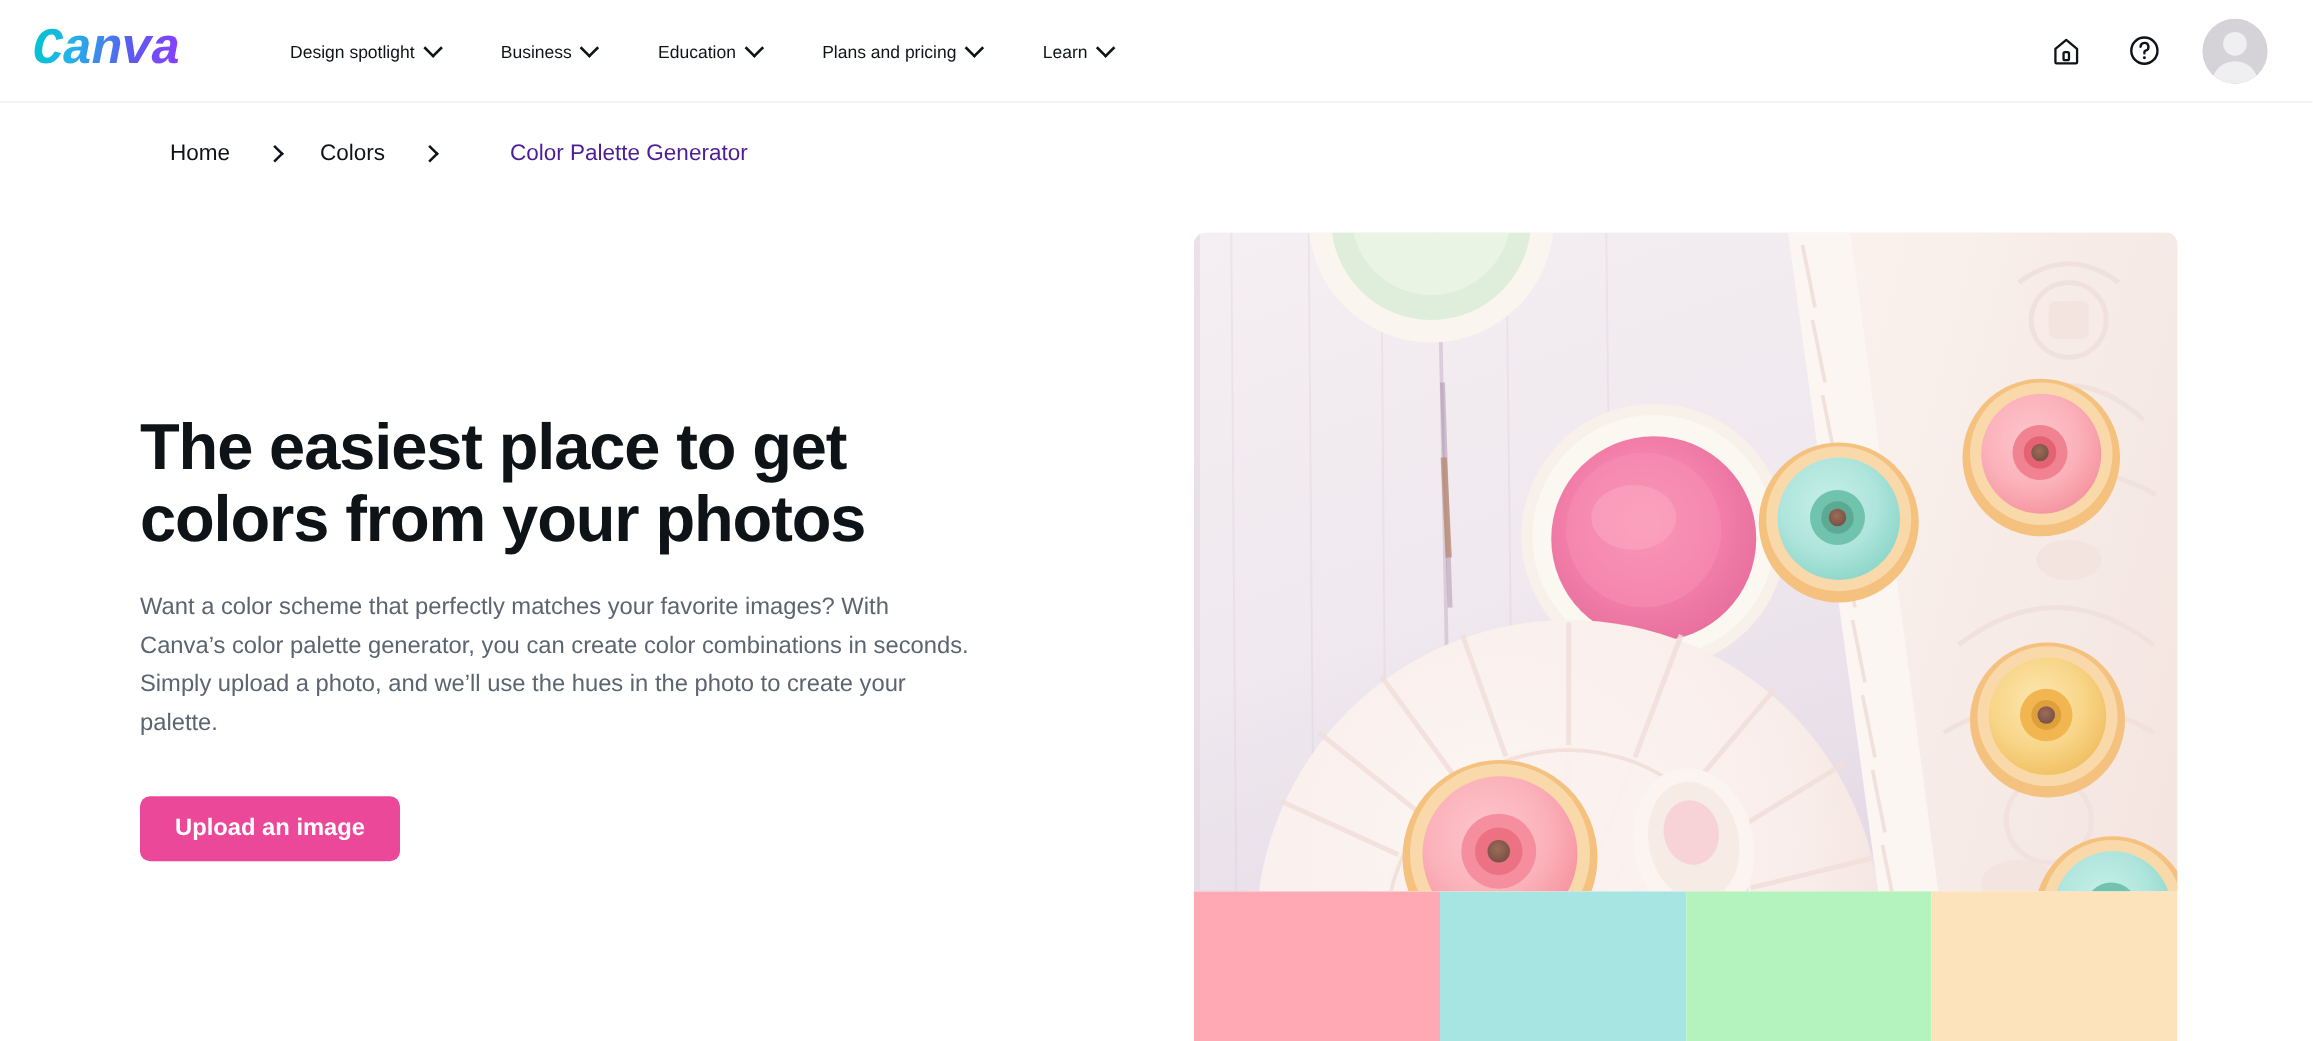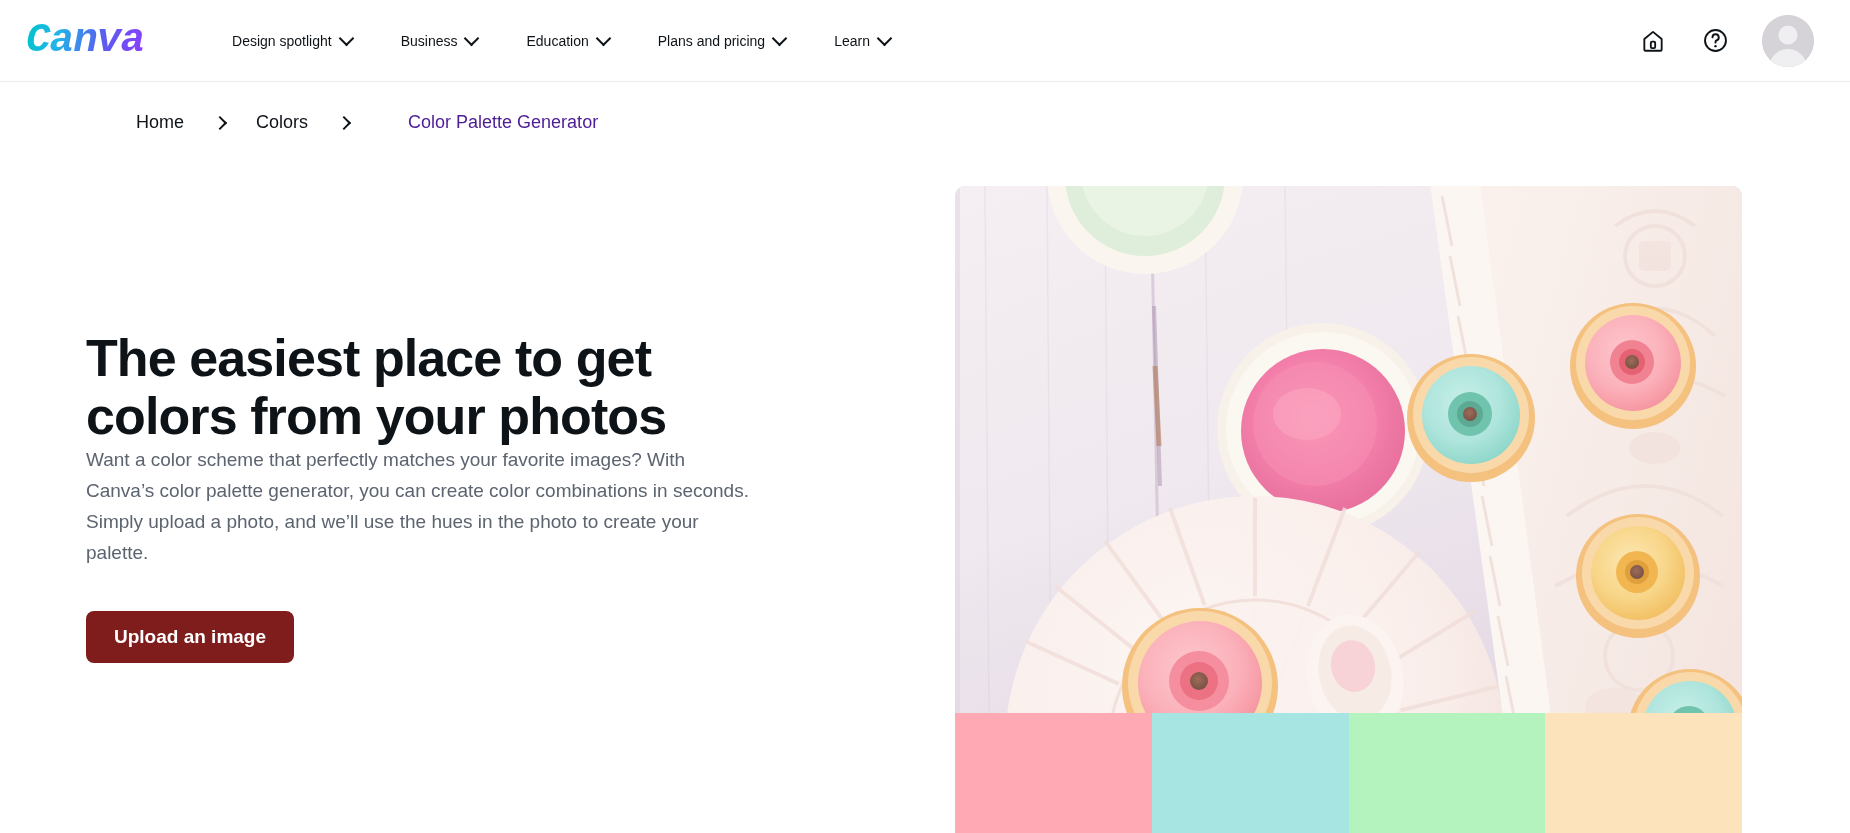--- a/index.html
+++ b/index.html
@@ -139,7 +139,7 @@
 
   .hero-left {
     width: 955px;
-    padding: 196px 0 0 86px;
+    padding: 196px 0 0 112px;
     flex-shrink: 0;
   }
 

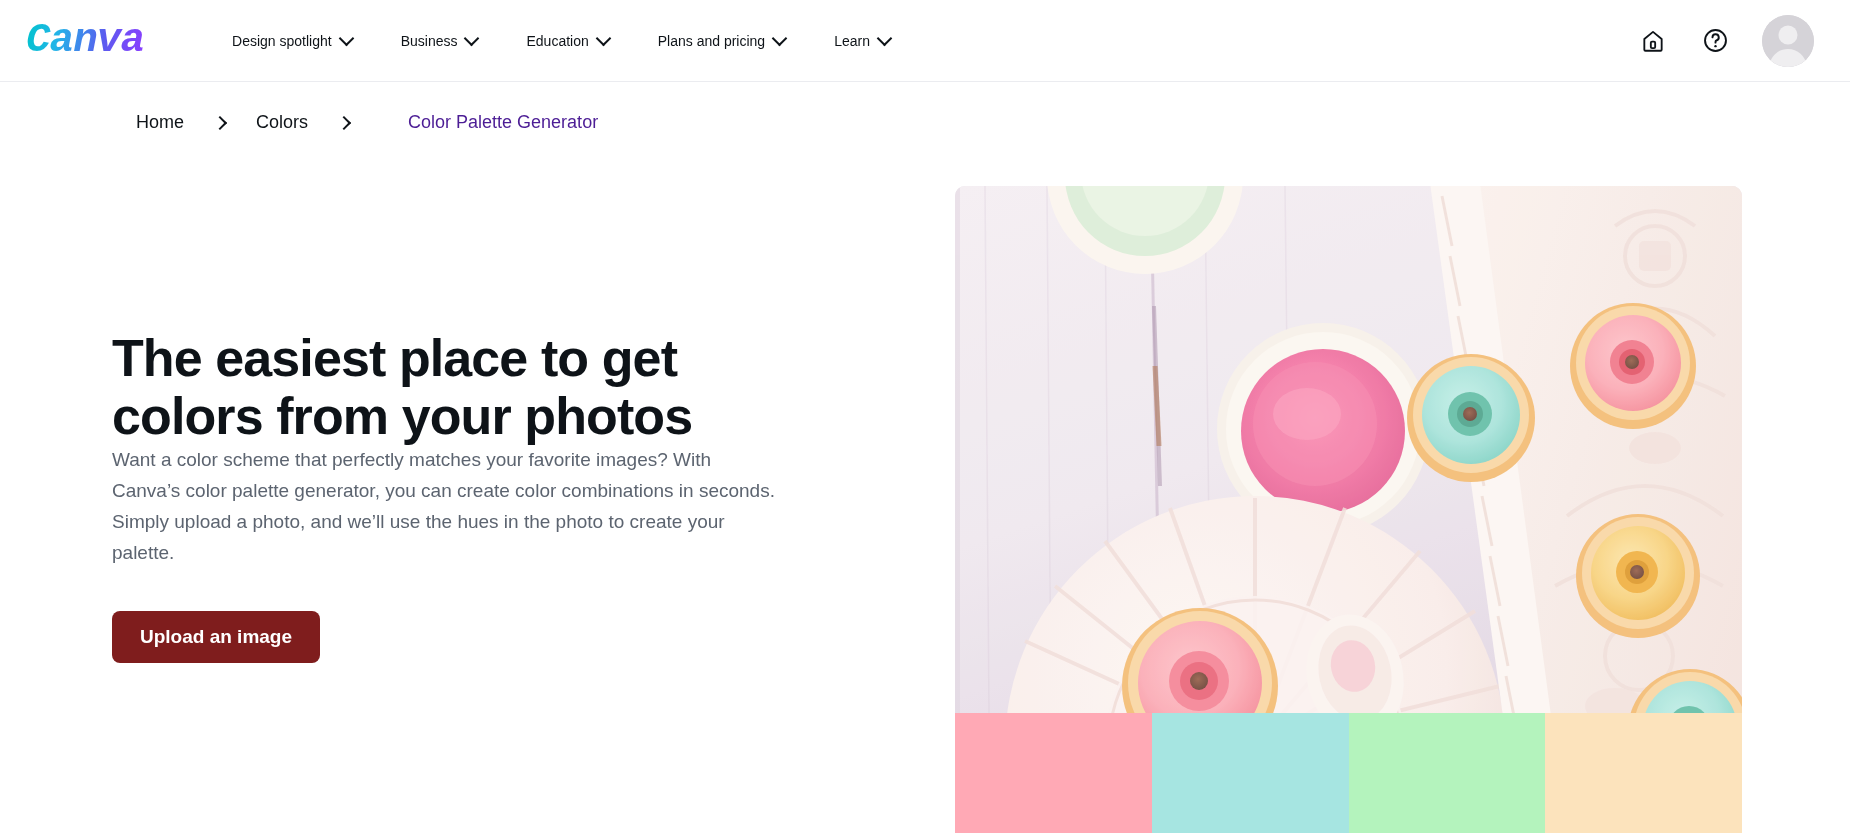--- a/index.html
+++ b/index.html
@@ -153,6 +153,7 @@
   }
 
   .hero-desc {
+    margin-top: 26px;
     font-size: 19px;
     line-height: 1.62;
     color: #5c6470;

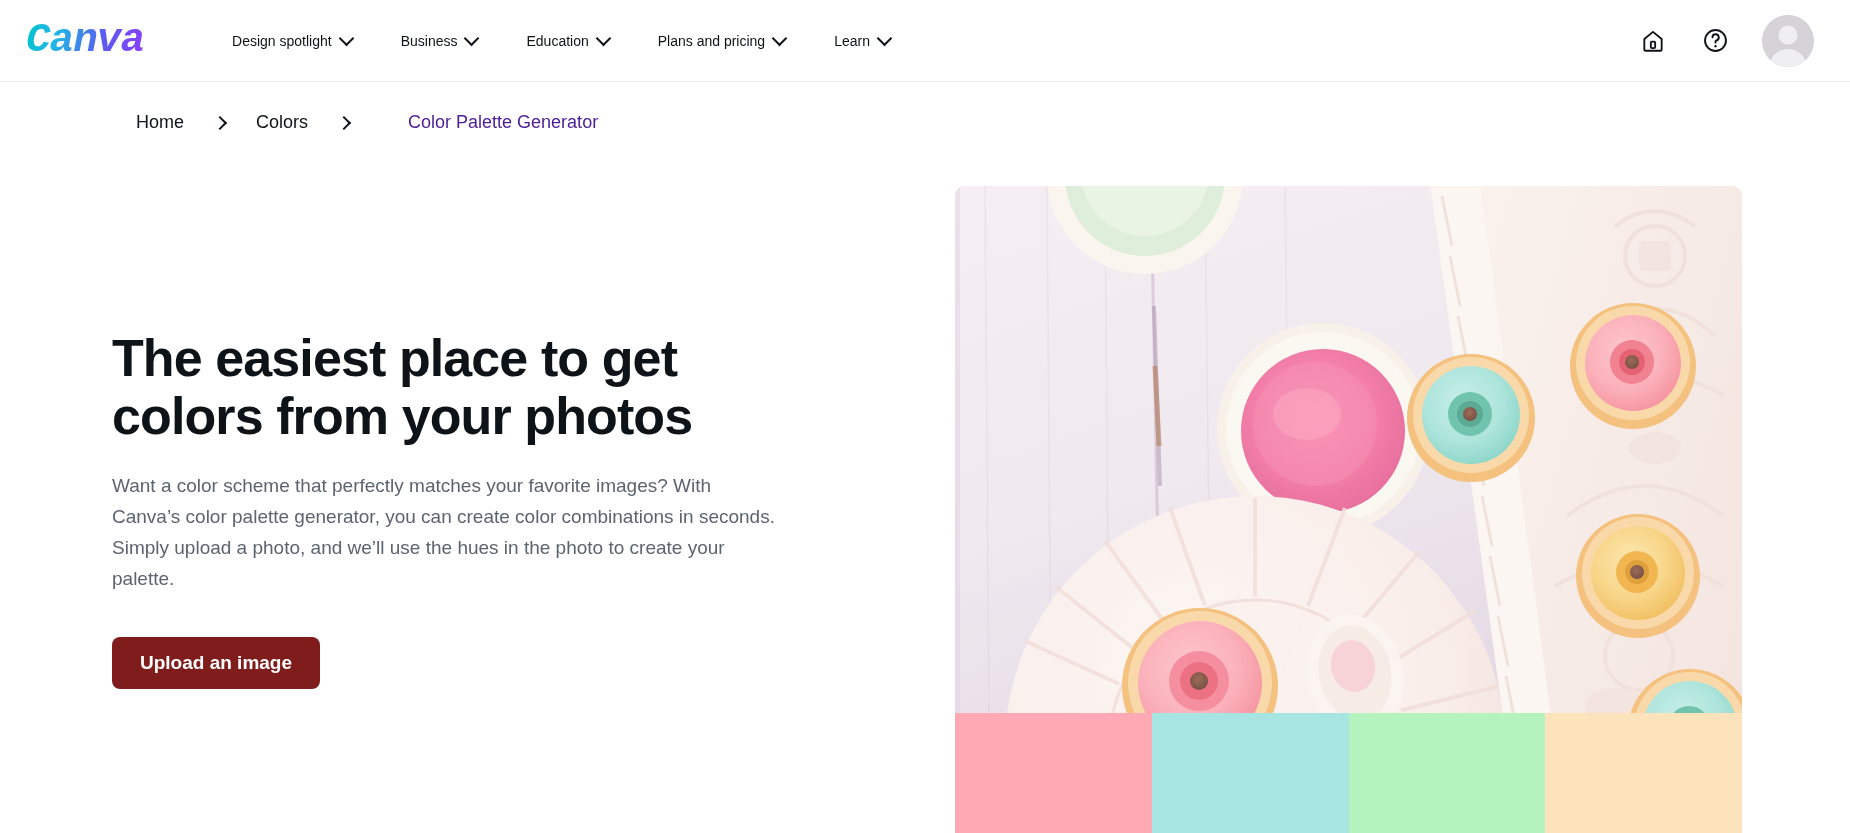--- a/index.html
+++ b/index.html
@@ -178,7 +178,7 @@
     font-family: "Liberation Sans", sans-serif;
   }
   .btn-primary {
-    background: #7f1d1d;
+    background: #ec4899;
     color: #ffffff;
   }
   .btn-secondary {

